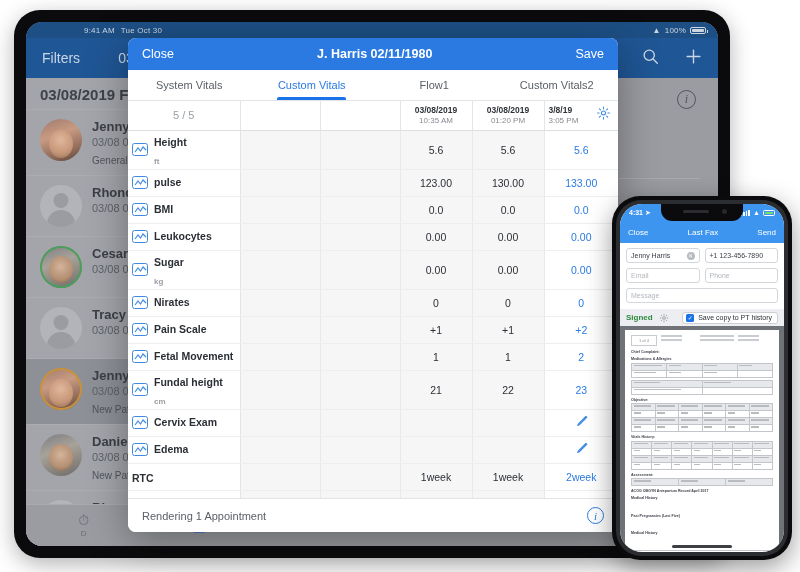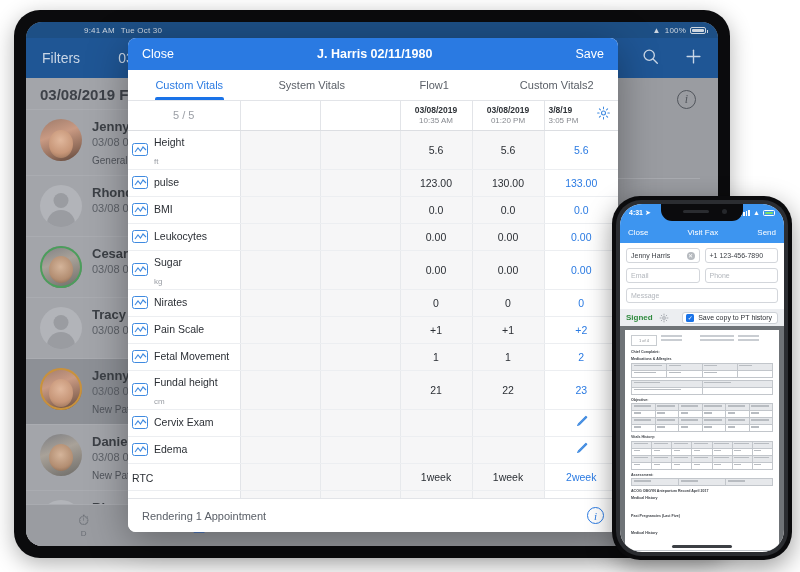--- a/index.html
+++ b/index.html
@@ -519,8 +519,8 @@
   </div>
 
   <div class="modal-tabs">
+    <div class="mtab">System Vitals</div>
     <div class="mtab active">Custom Vitals</div>
-    <div class="mtab">System Vitals</div>
     <div class="mtab">Flow1</div>
     <div class="mtab">Custom Vitals2</div>
   </div>

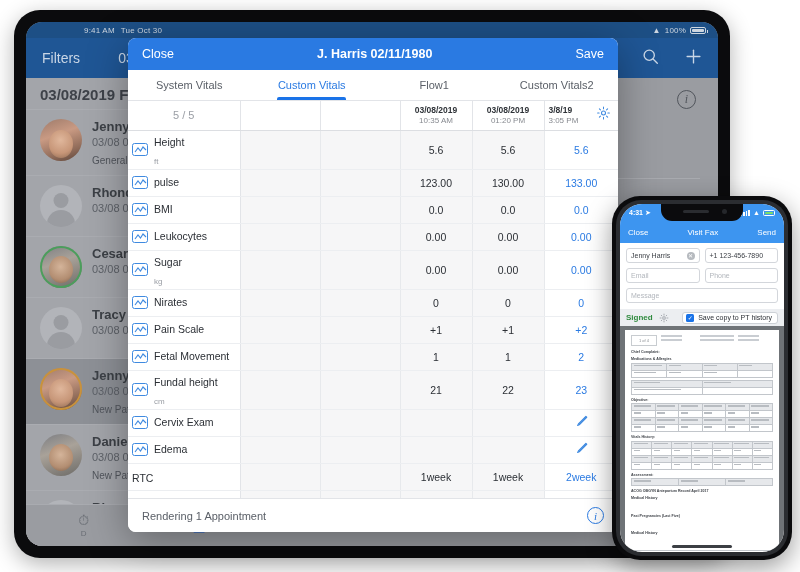--- a/index.html
+++ b/index.html
@@ -221,6 +221,7 @@
   td.td-label {
     border-right: 1px solid #e2e4e8;
     padding-left: 6px;
+    font-weight: bold;
   }
   .lbl-inner { display: flex; align-items: center; gap: 6px; }
   .chart-ico {

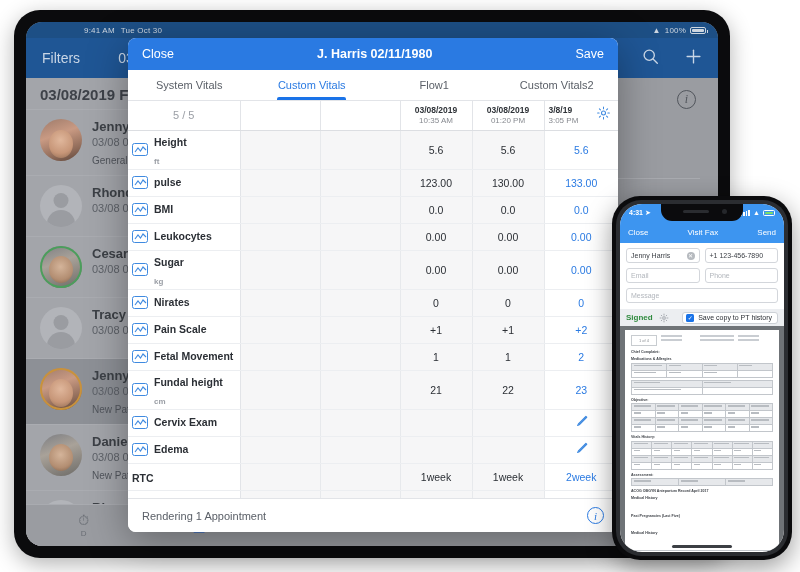--- a/index.html
+++ b/index.html
@@ -826,7 +826,7 @@
 
       <div class="ip-navbar">
         <span class="ip-nav-l">Close</span>
-        <span class="ip-nav-c">Visit Fax</span>
+        <span class="ip-nav-c">Last Fax</span>
         <span class="ip-nav-r">Send</span>
       </div>
 

